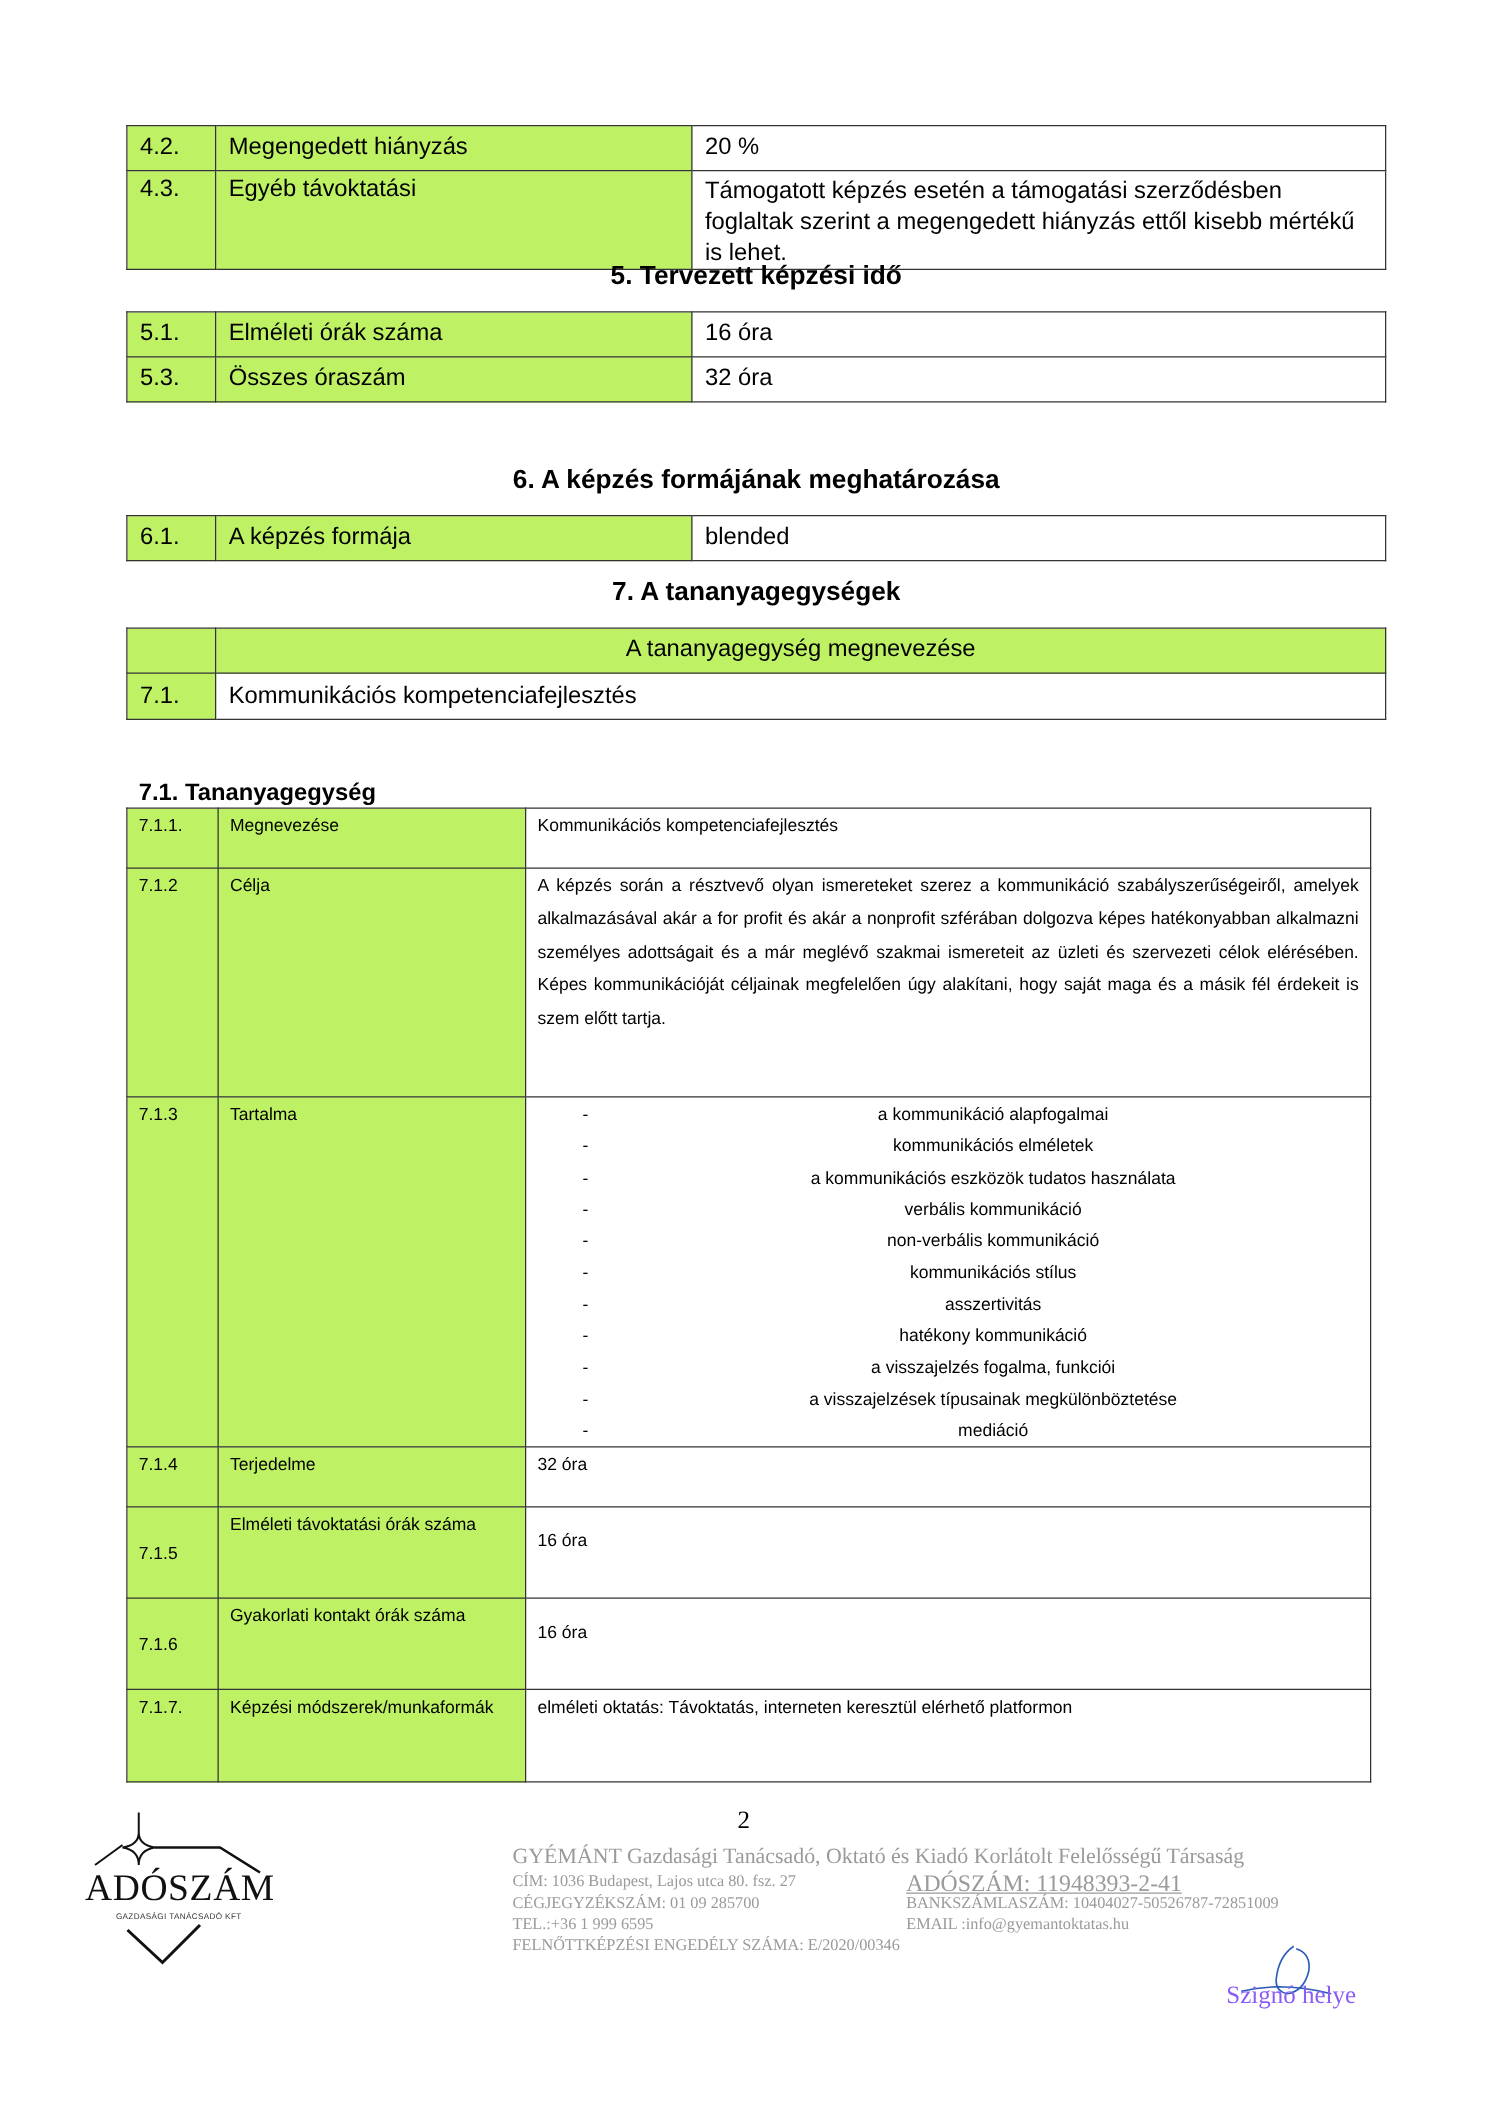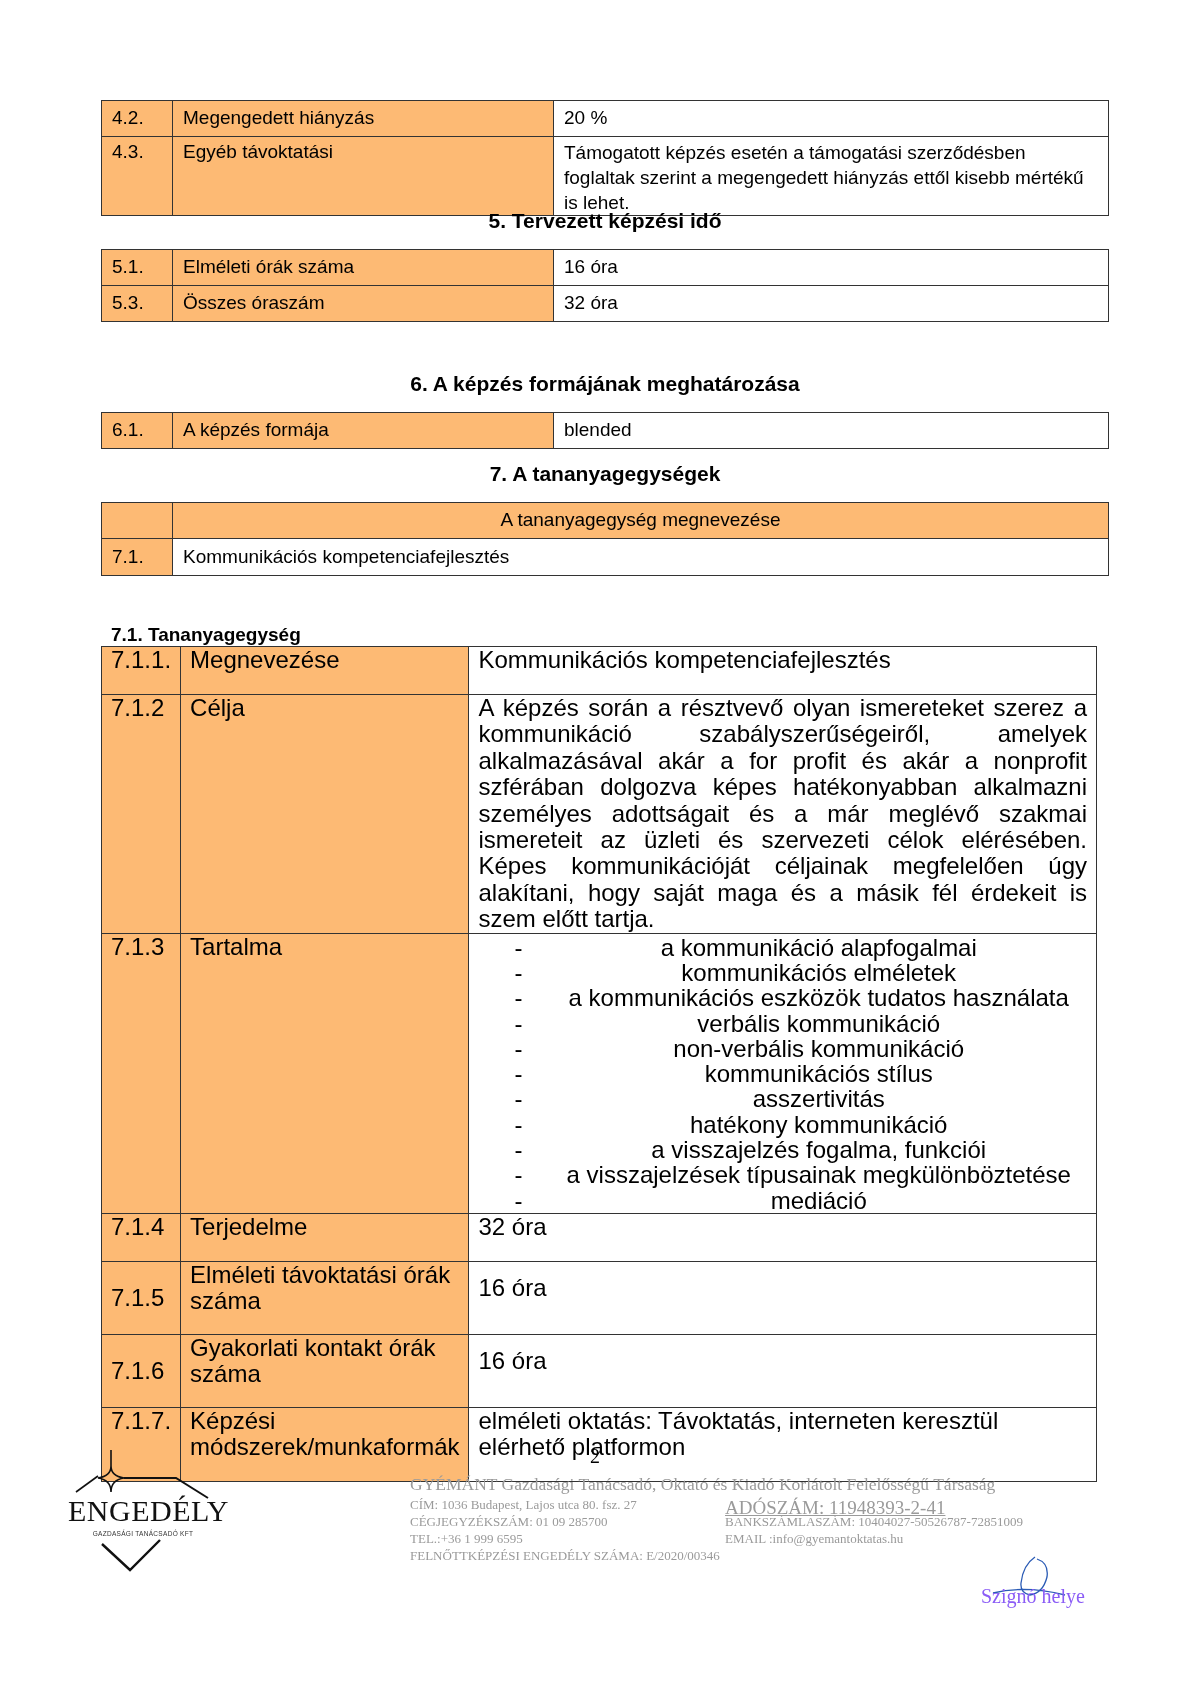--- a/index.html
+++ b/index.html
@@ -9,7 +9,7 @@
   table.t { position: absolute; border-collapse: collapse; left: 101px; width: 1008px;
             font-family: "Liberation Sans", sans-serif; font-size: 19px; }
   table.t td { border: 1.5px solid #333; padding: 0 10px; vertical-align: top; }
-  td.g { background: #fdba74; }
+  td.g { background: #bef264; }
   td.w { background: #ffffff; }
   .h { position: absolute; left: 101px; width: 1008px; text-align: center;
        font-weight: bold; font-size: 21px; }

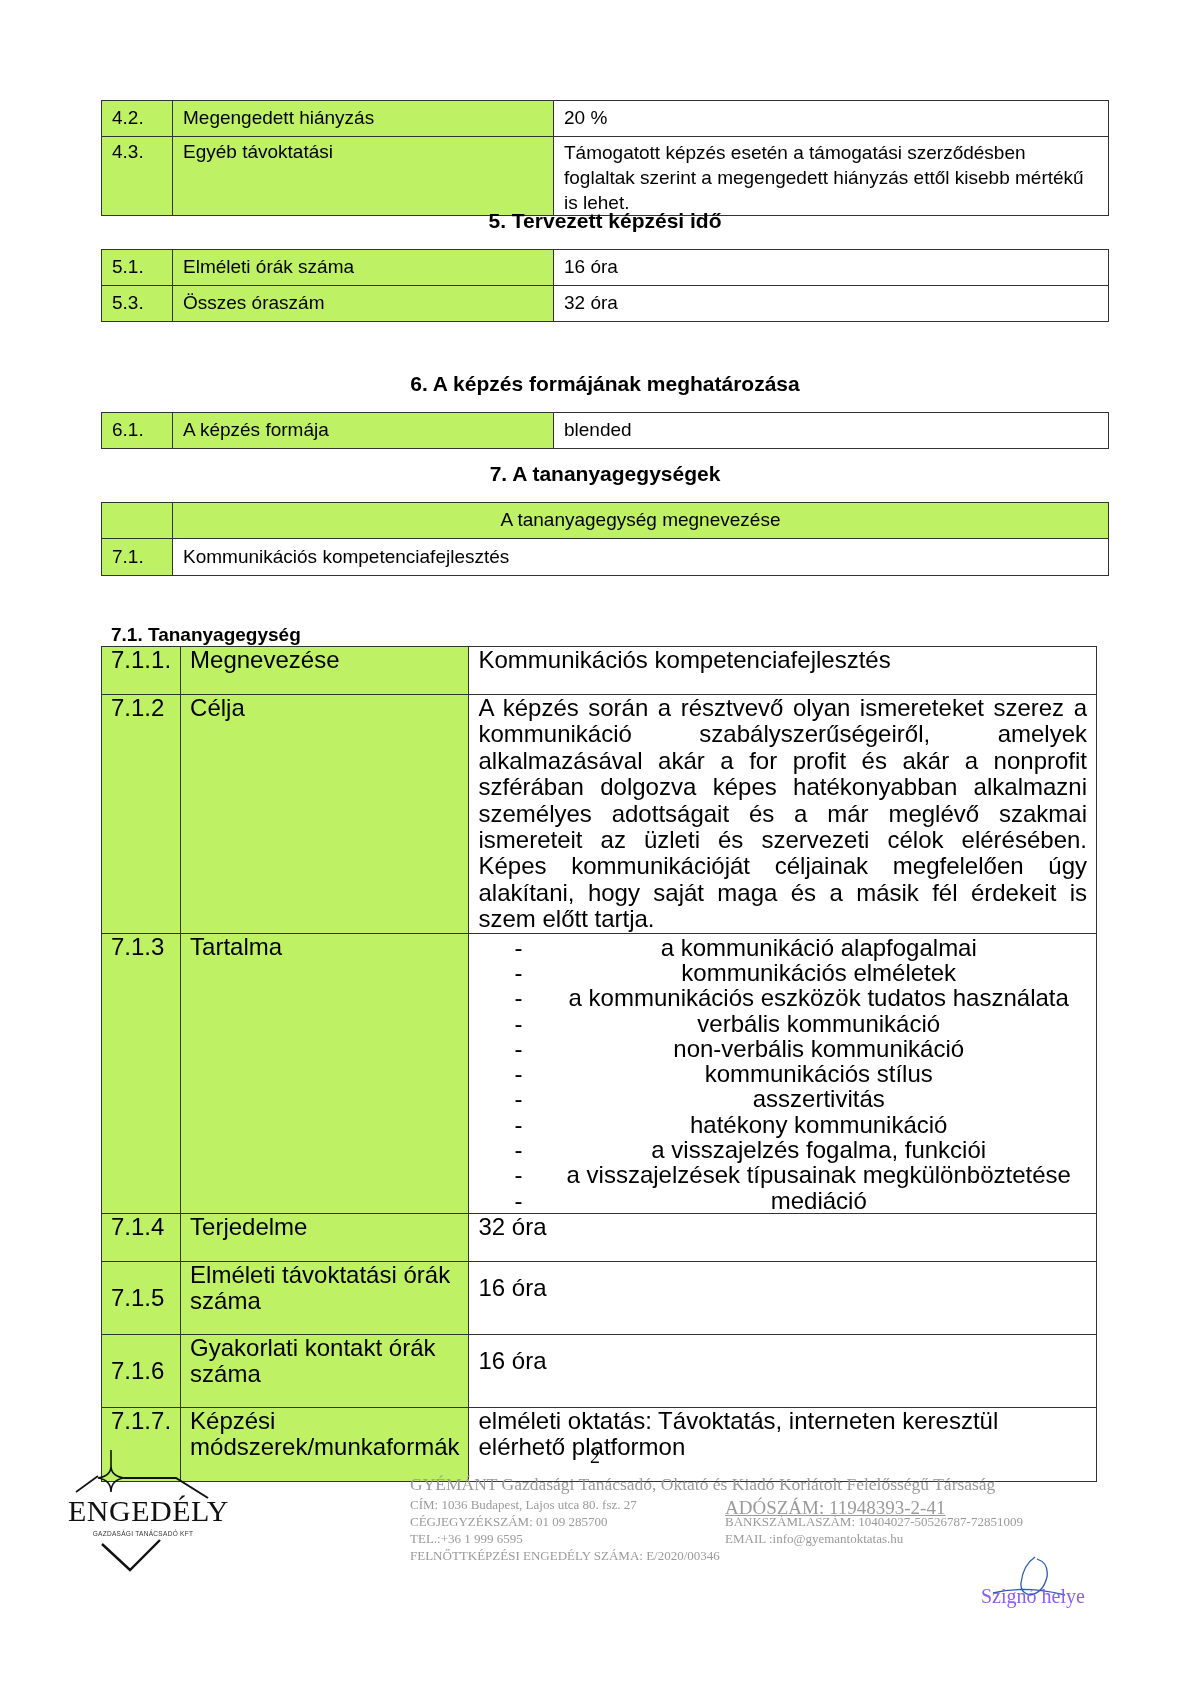--- a/index.html
+++ b/index.html
@@ -14,7 +14,7 @@
   .h { position: absolute; left: 101px; width: 1008px; text-align: center;
        font-weight: bold; font-size: 21px; }
   table.u { position: absolute; border-collapse: collapse; left: 101px; width: 996px;
-            font-family: "Liberation Sans", sans-serif; font-size: 24px; }
+            font-family: "Liberation Sans", sans-serif; font-size: 14px; }
   table.u td { border: 1.5px solid #333; padding: 0 9px; vertical-align: top; line-height: 26px; }
   .just { text-align: justify; }
   ul.dash { list-style: none; margin: 0; padding: 0 0 0 36px; }

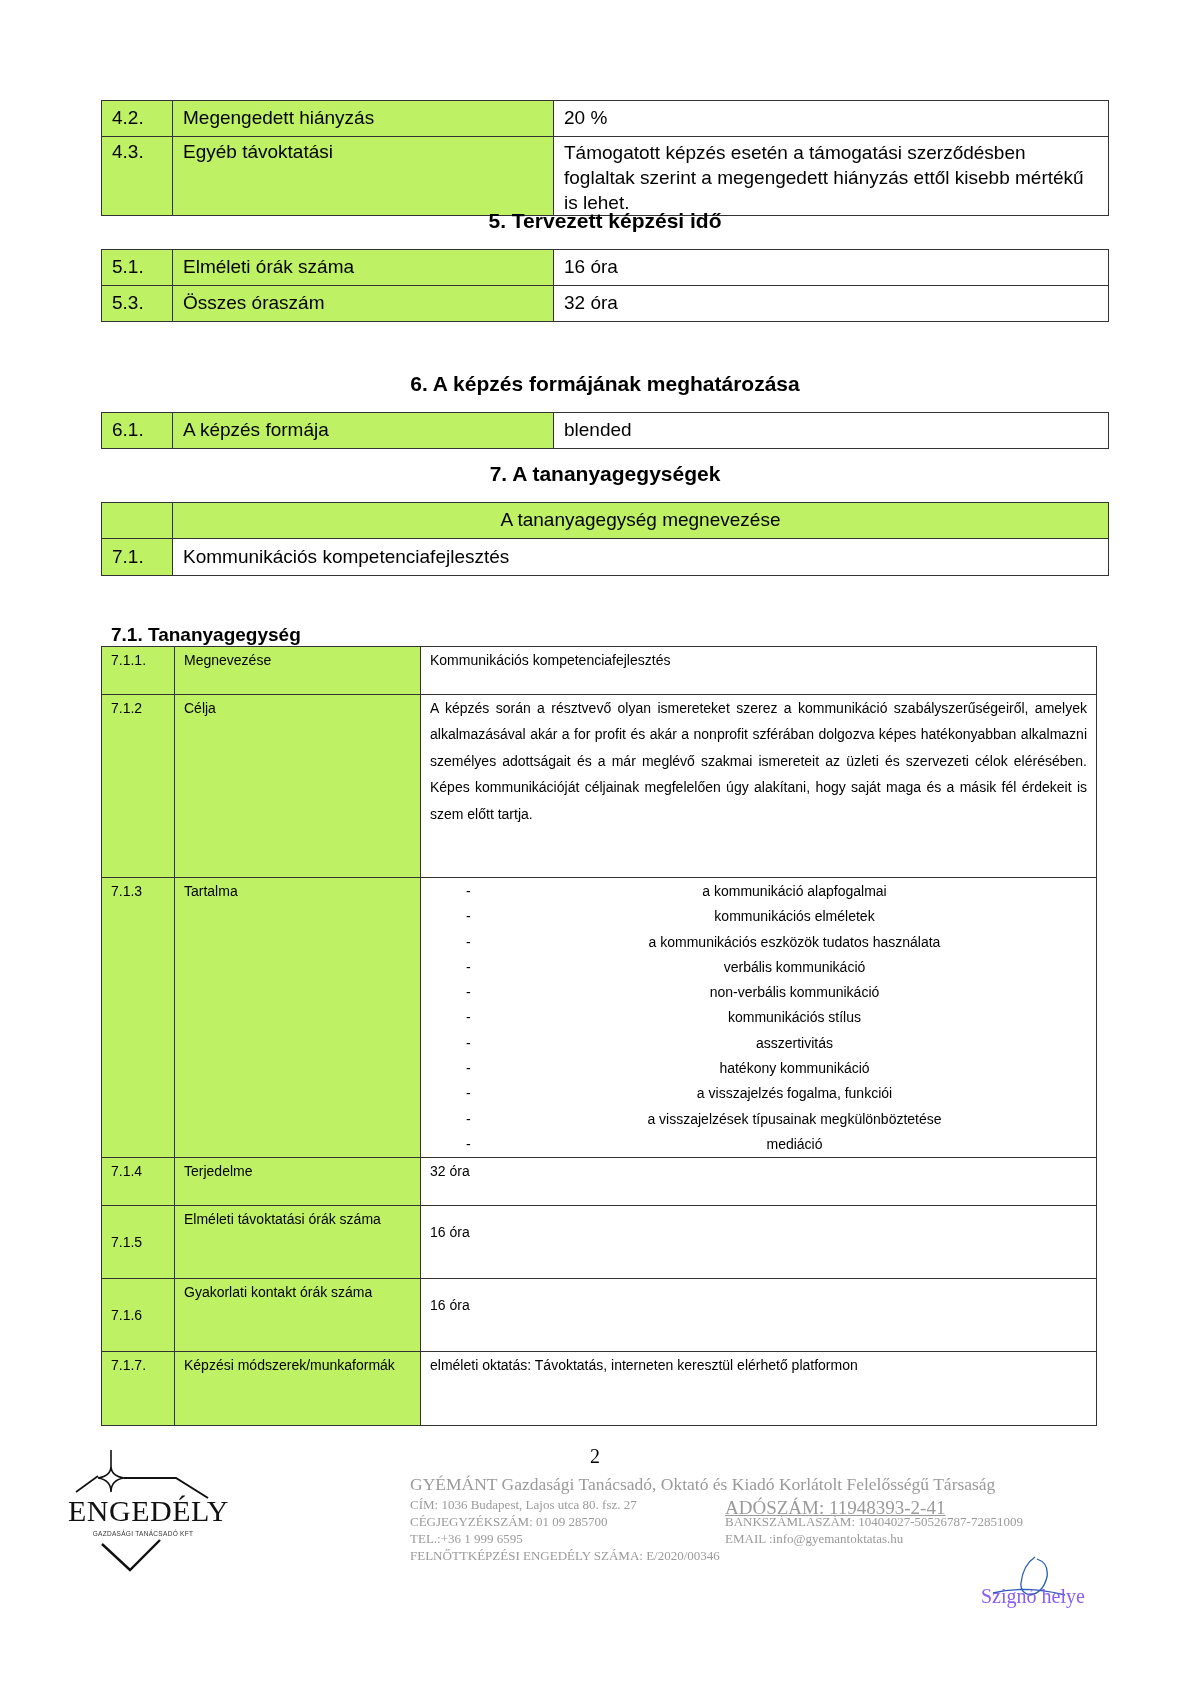--- a/index.html
+++ b/index.html
@@ -145,7 +145,7 @@
     <path d="M56 30 L108 30 L140 50" fill="none" stroke="#111" stroke-width="2"></path>
     <path d="M34 96 L62 122 L92 92" fill="none" stroke="#111" stroke-width="2.4"></path>
   </svg>
-  <div class="abs" style="left:0;top:46px;width:150px;text-align:center;font-family:'Liberation Serif',serif;font-size:30px;letter-spacing:0.5px;color:#111;">ENGEDÉLY</div>
+  <div class="abs" style="left:0;top:46px;width:150px;text-align:center;font-family:'Liberation Serif',serif;font-size:30px;letter-spacing:0.5px;color:#111;">ADÓSZÁM</div>
   <div class="abs" style="left:0;top:82px;width:150px;text-align:center;font-size:6.5px;color:#333;letter-spacing:0.3px;">GAZDASÁGI TANÁCSADÓ KFT</div>
 </div>
 

